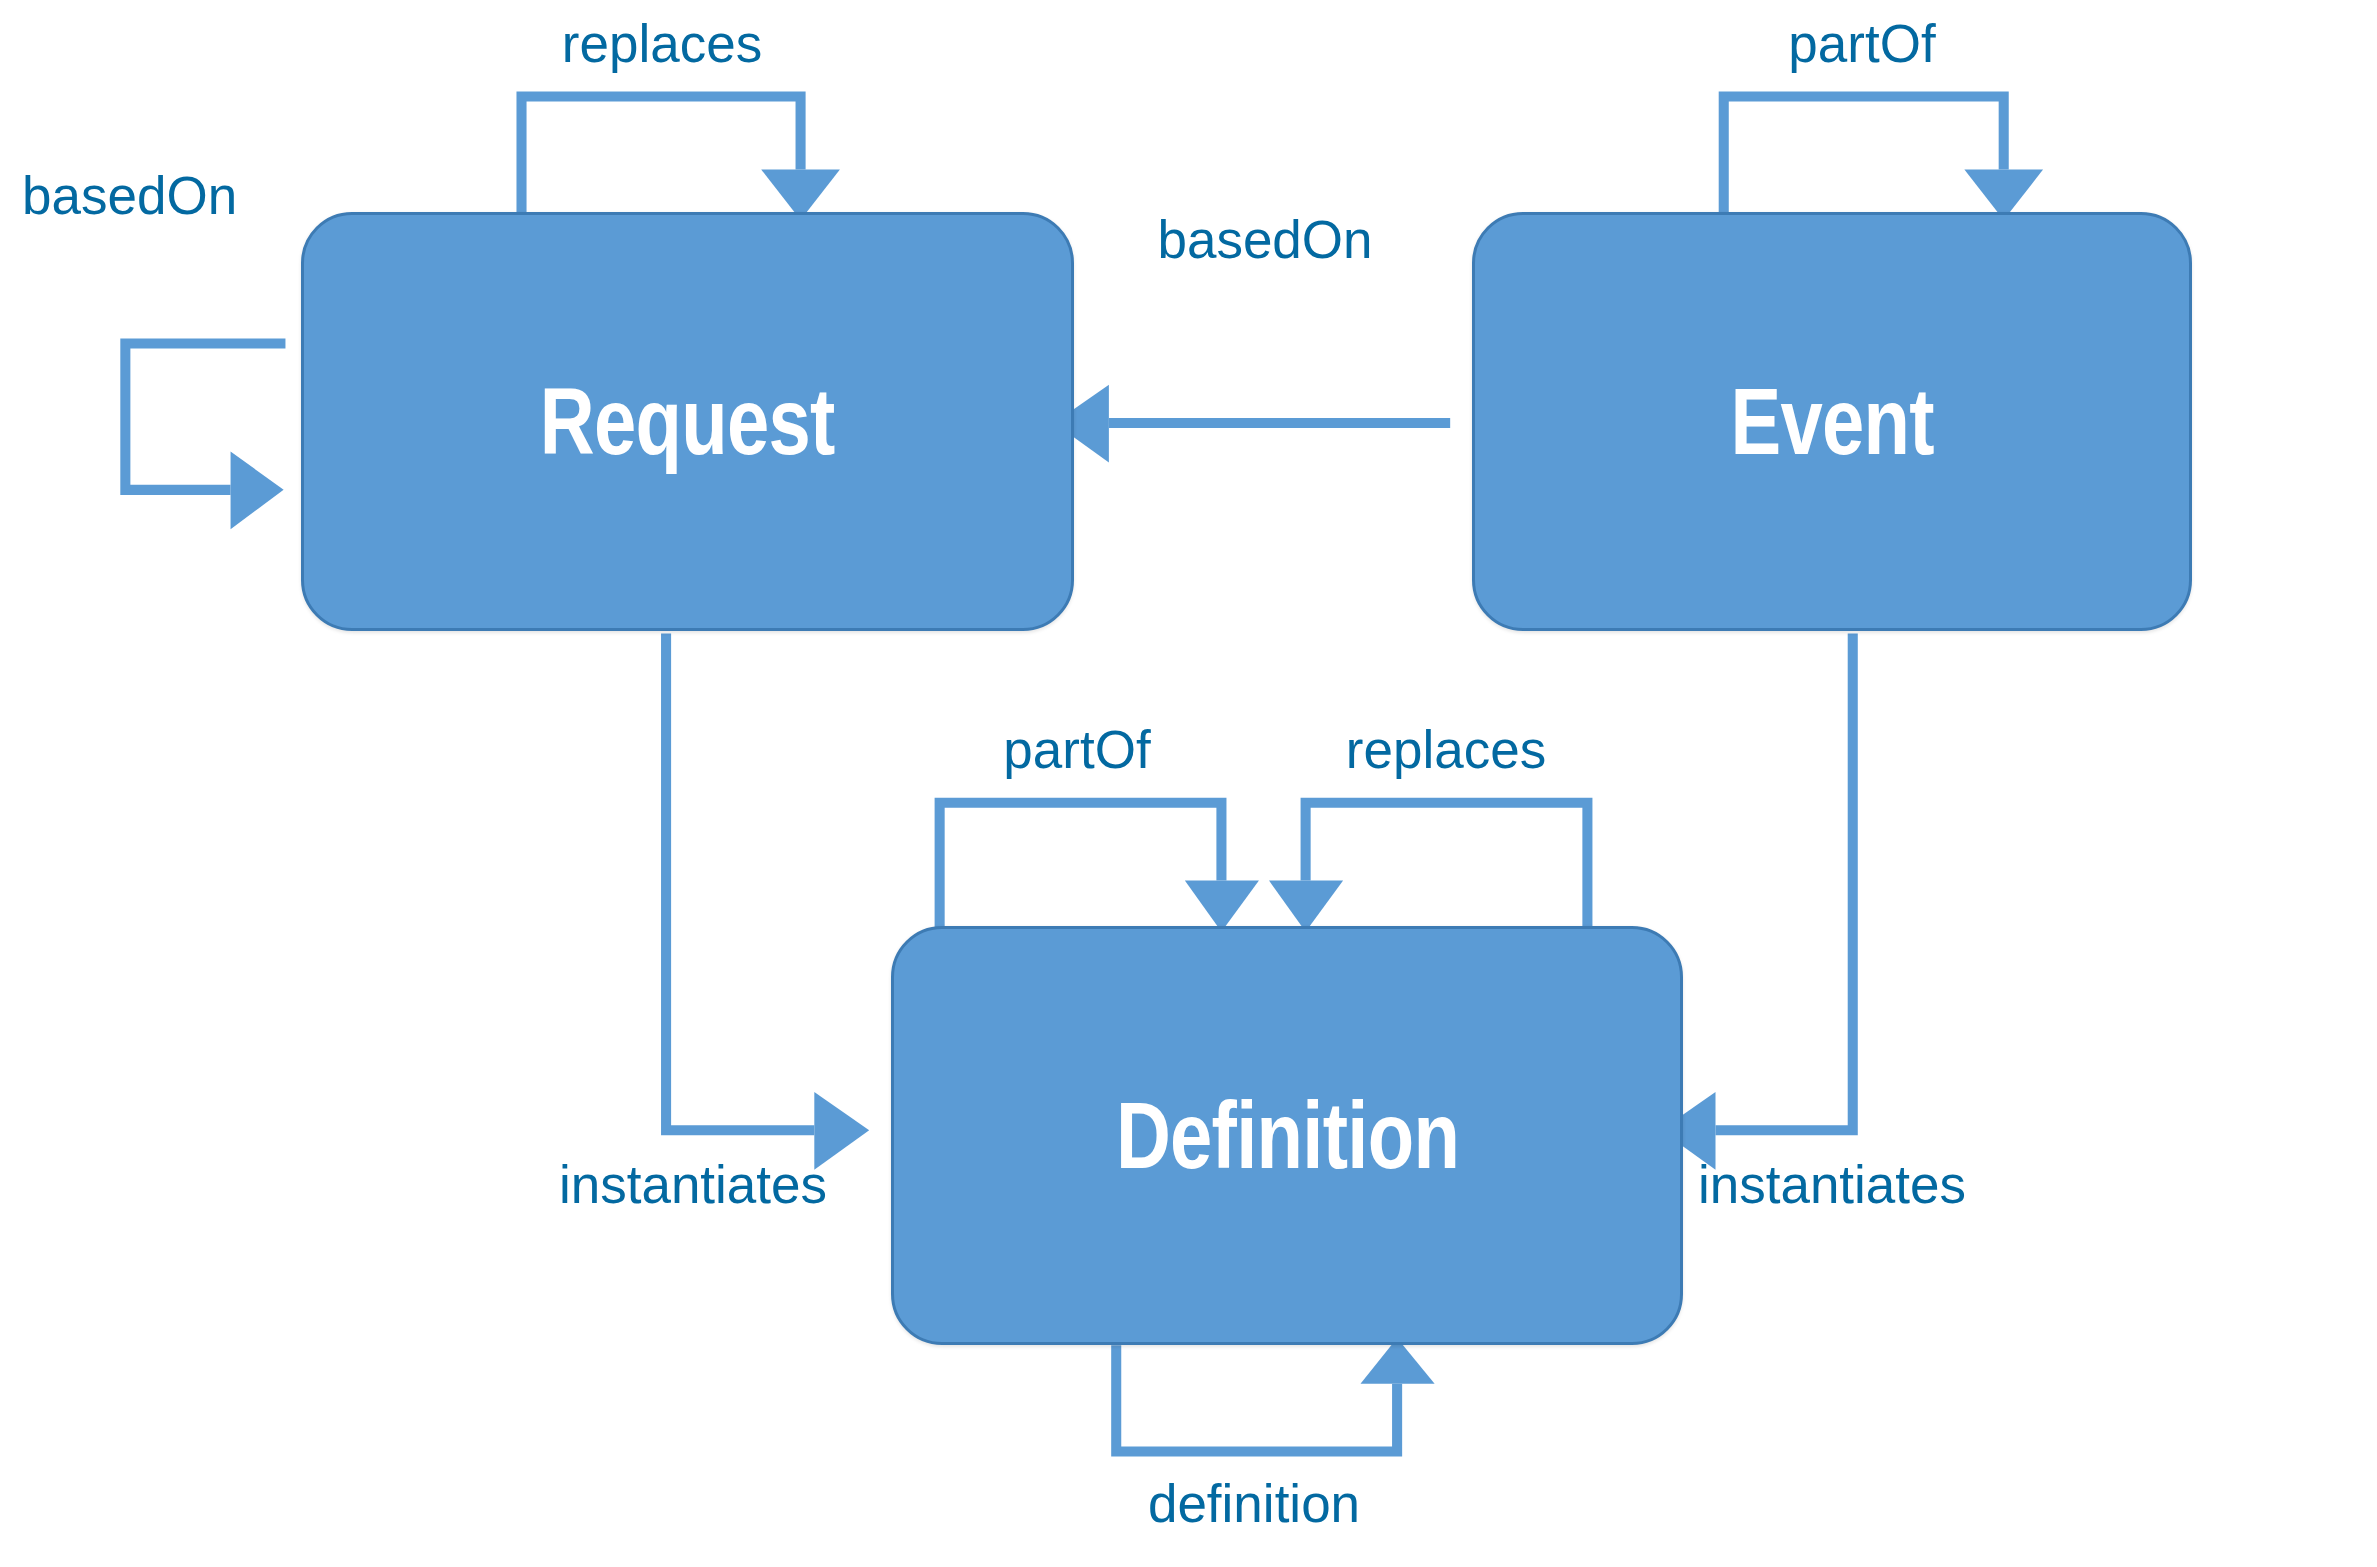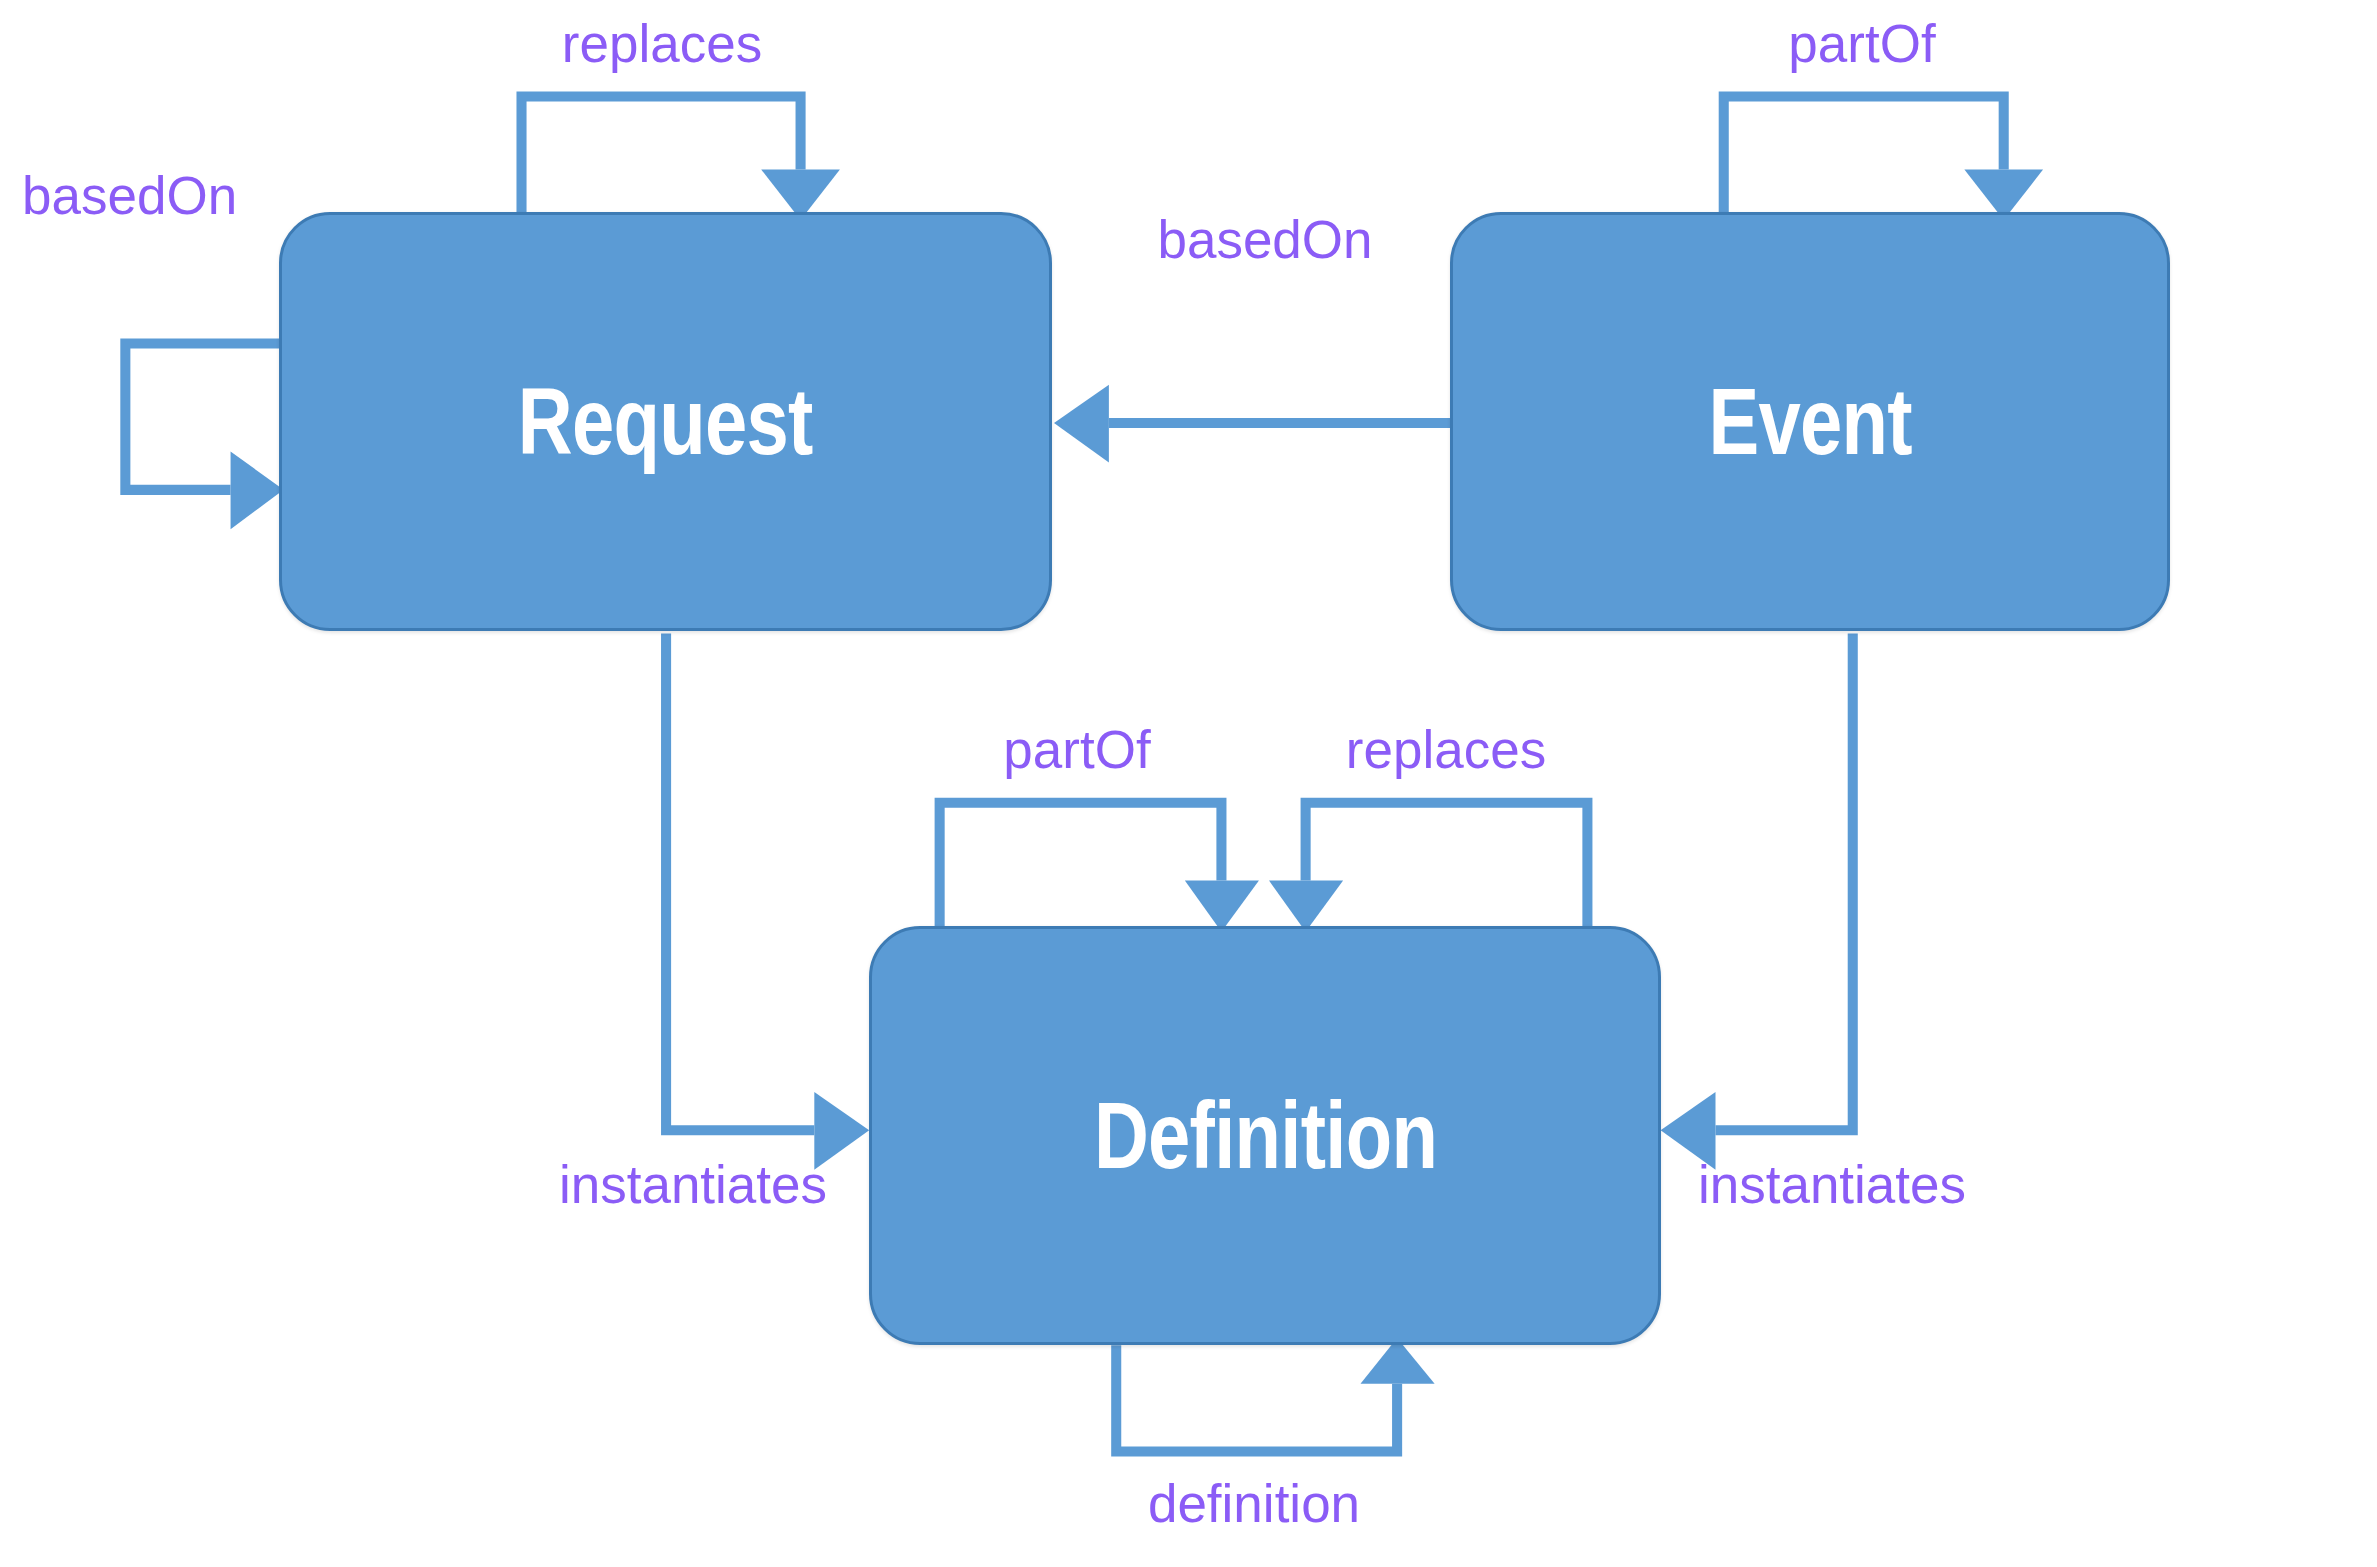--- a/index.html
+++ b/index.html
@@ -48,7 +48,7 @@
   }
   .edge-label {
     position: absolute;
-    color: #8b5cf6;
+    color: #0369a1;
     font-family: "Liberation Sans", sans-serif;
     font-size: 53px;
     line-height: 1;

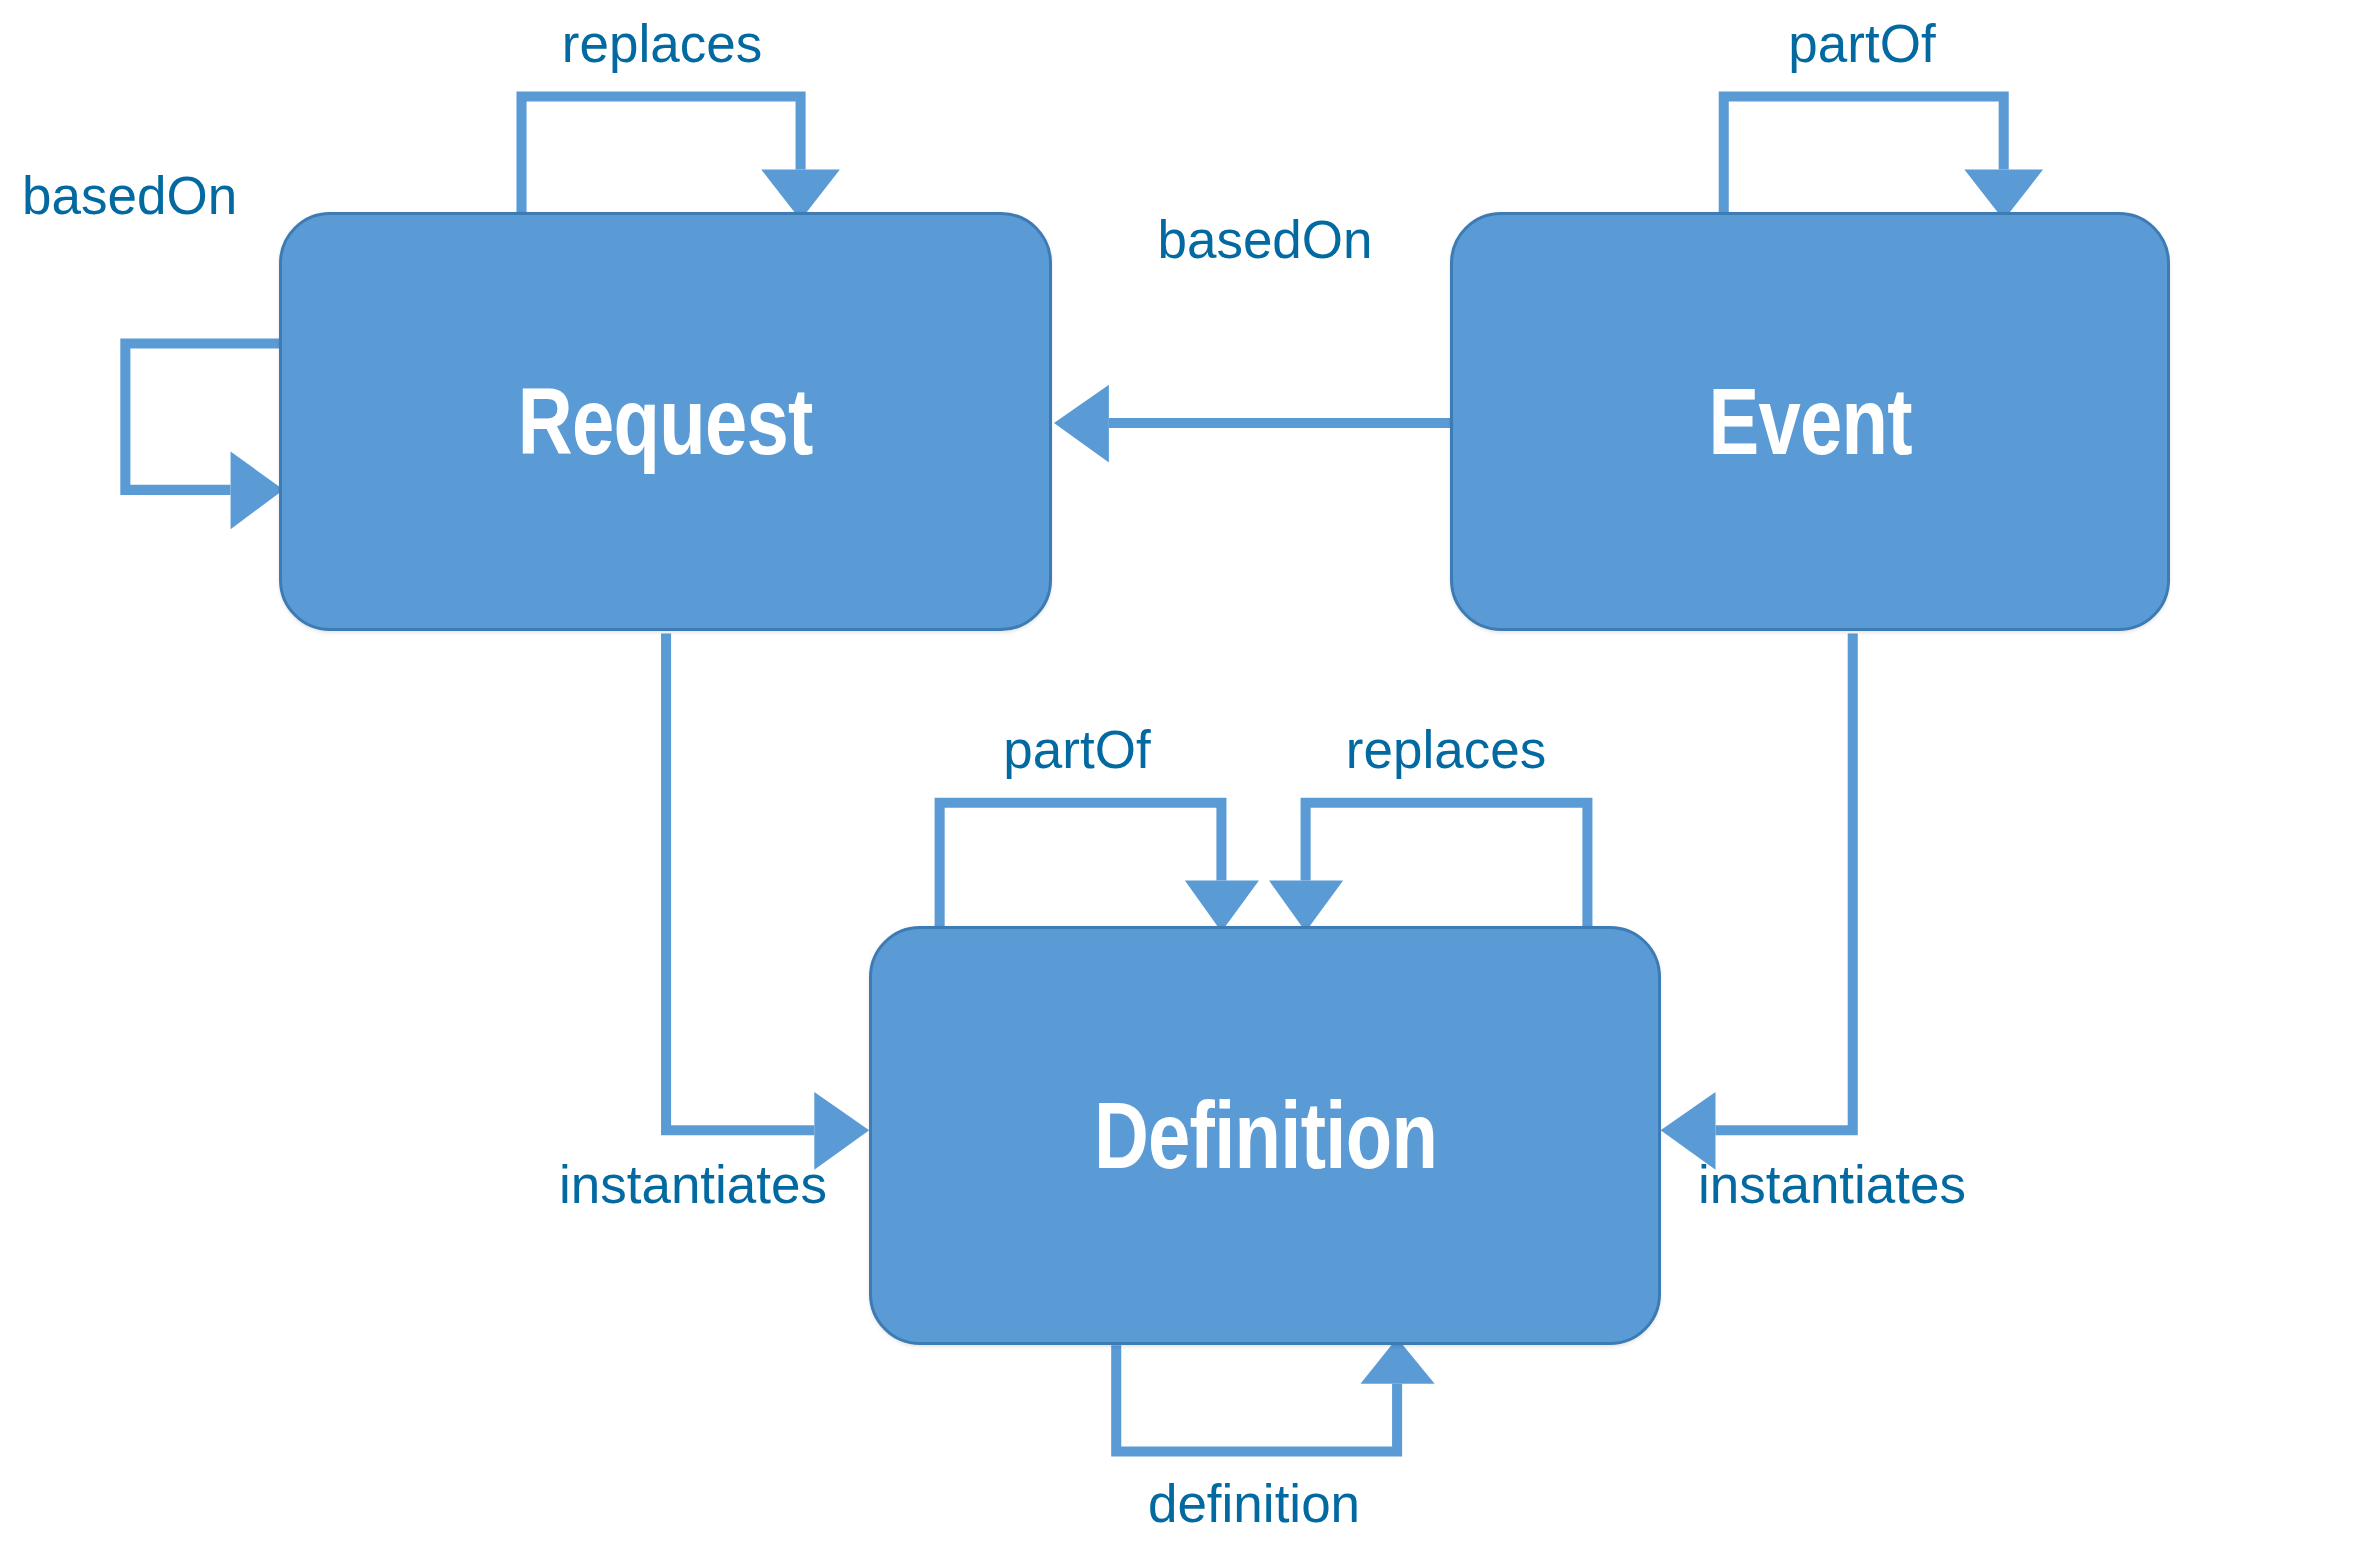--- a/index.html
+++ b/index.html
@@ -35,6 +35,7 @@
     align-items: center;
     justify-content: center;
     box-shadow: 0 1.8px 3.7px rgba(0,0,0,0.10);
+    margin-left: 22px;
   }
   .node-label {
     color: #ffffff;

